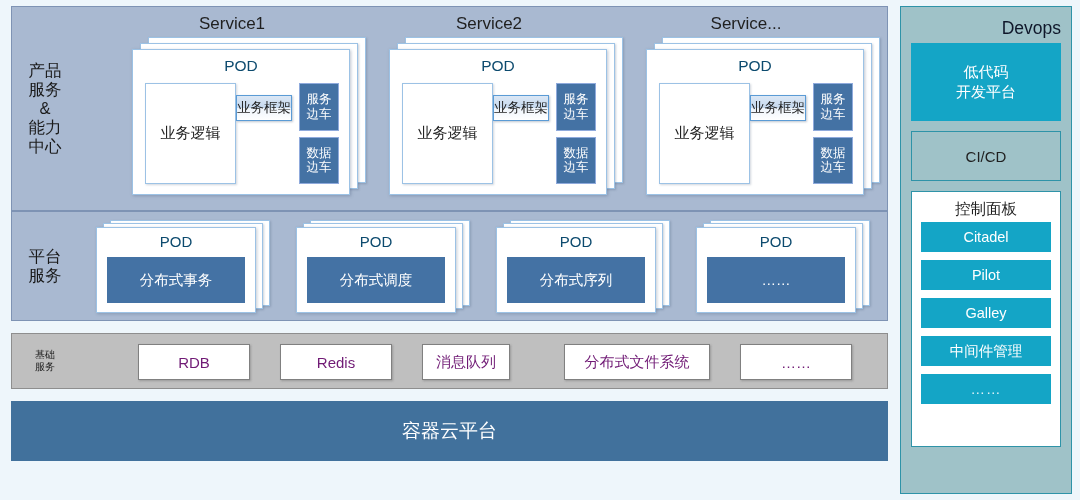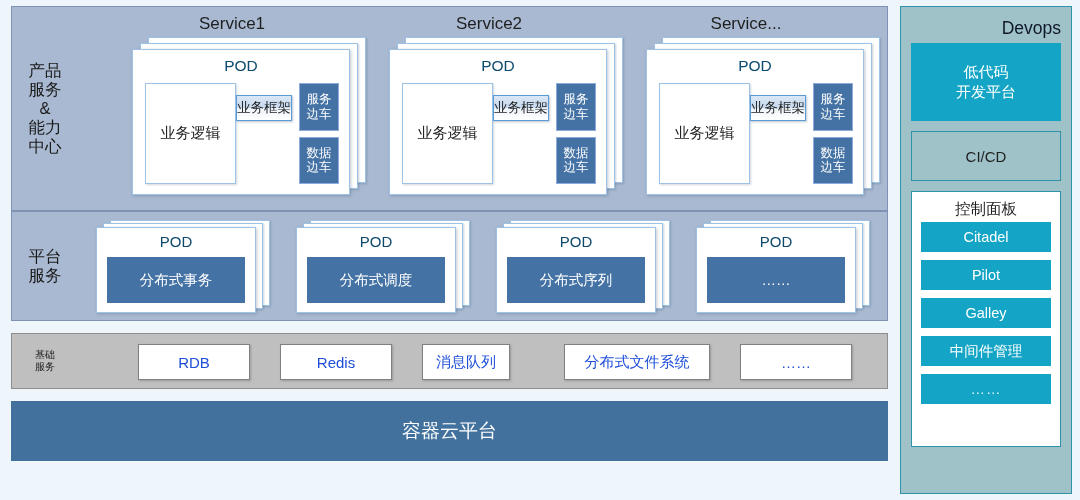--- a/index.html
+++ b/index.html
@@ -104,7 +104,7 @@
     position: absolute; top: 10px; height: 36px;
     background: #ffffff; border: 1px solid #808080;
     display: flex; align-items: center; justify-content: center;
-    font-size: 15px; color: #1d4ed8;
+    font-size: 15px; color: #701a75;
     box-shadow: 1px 1px 2px rgba(80,80,80,.35);
   }
 

